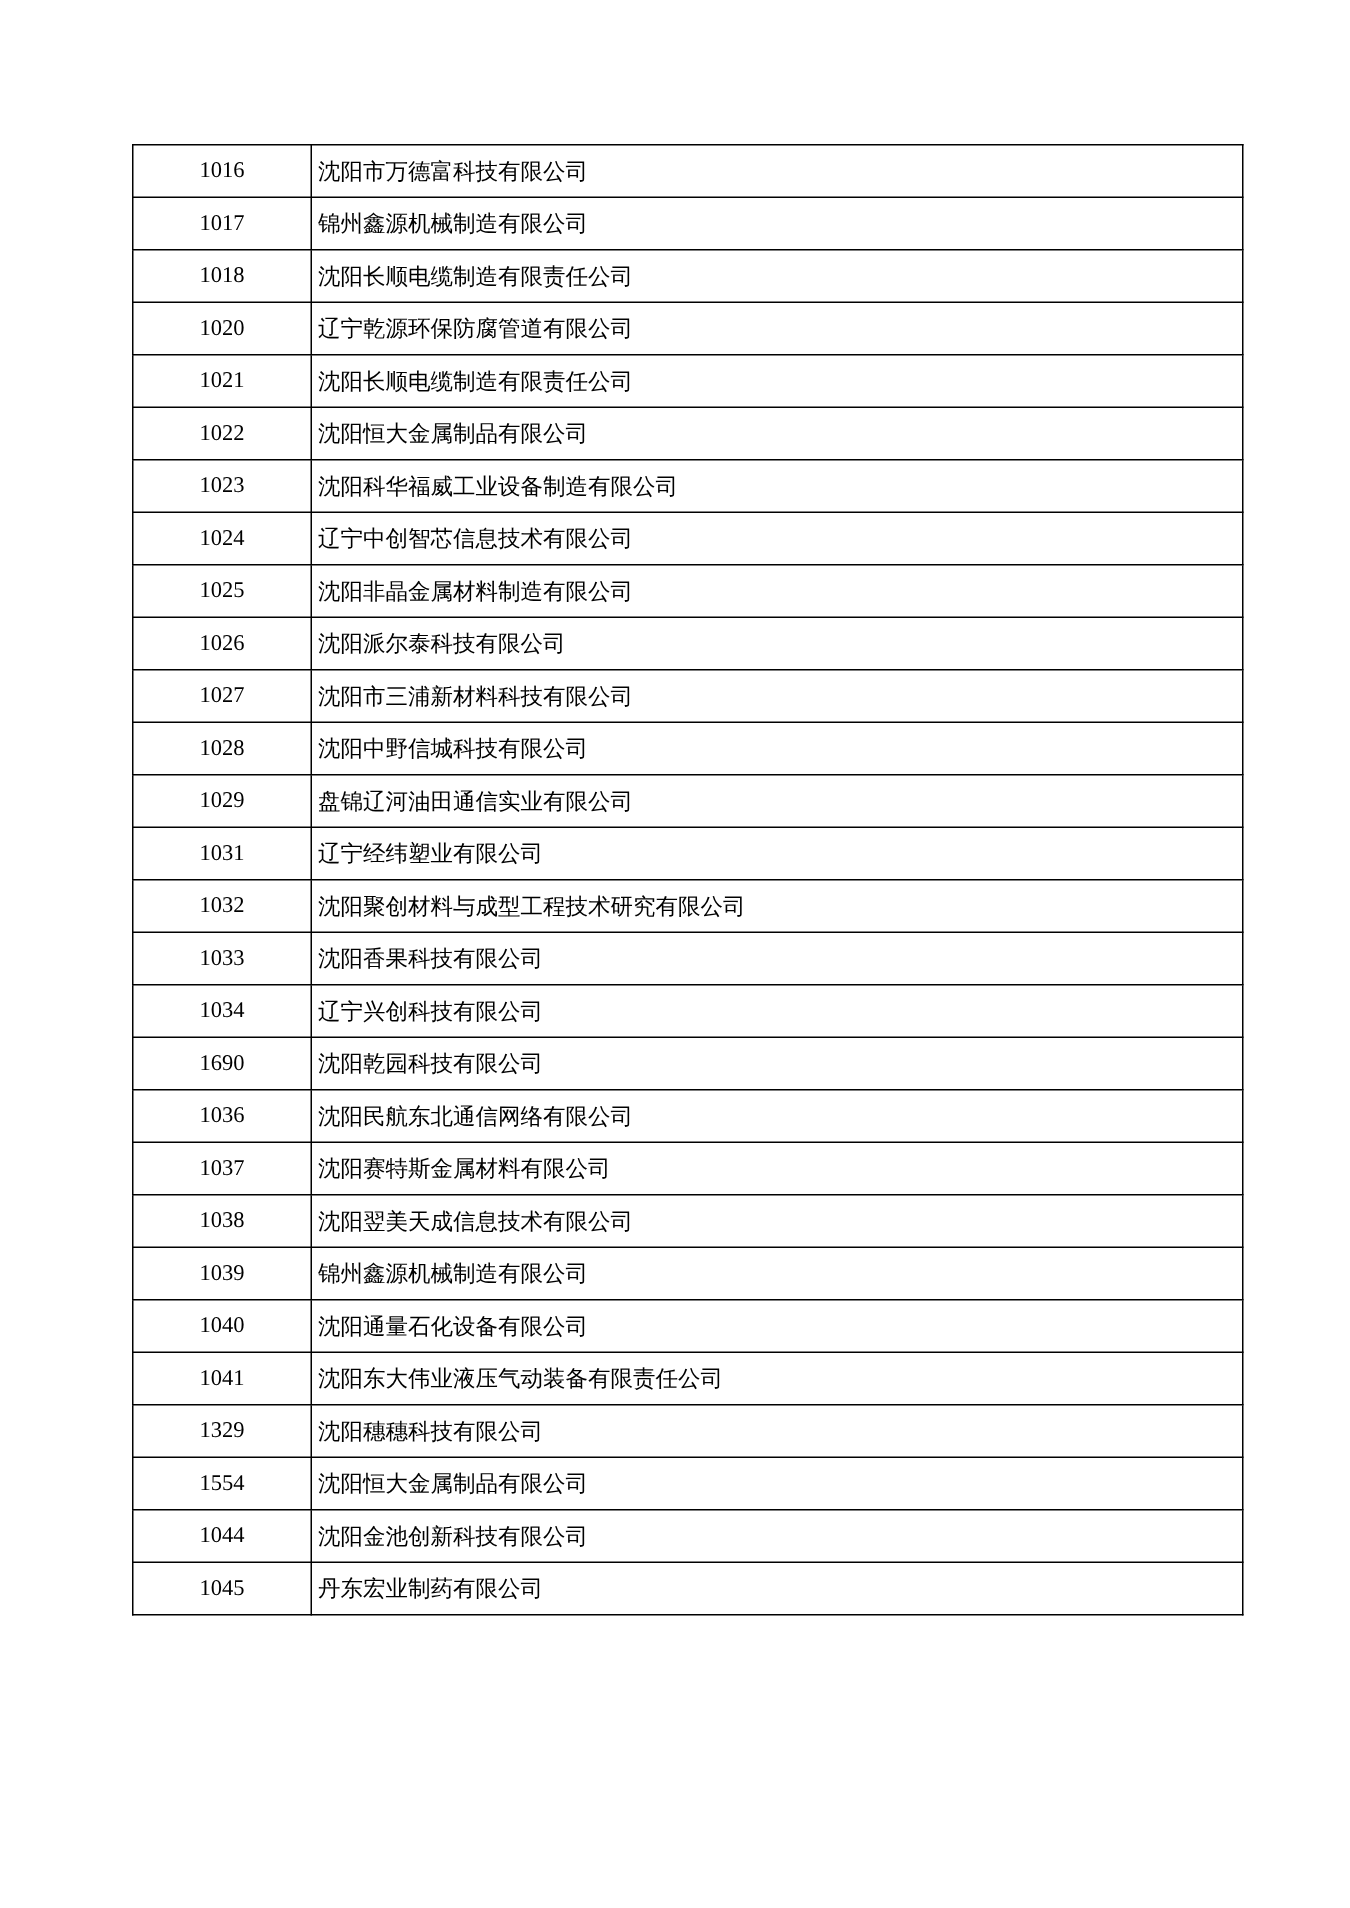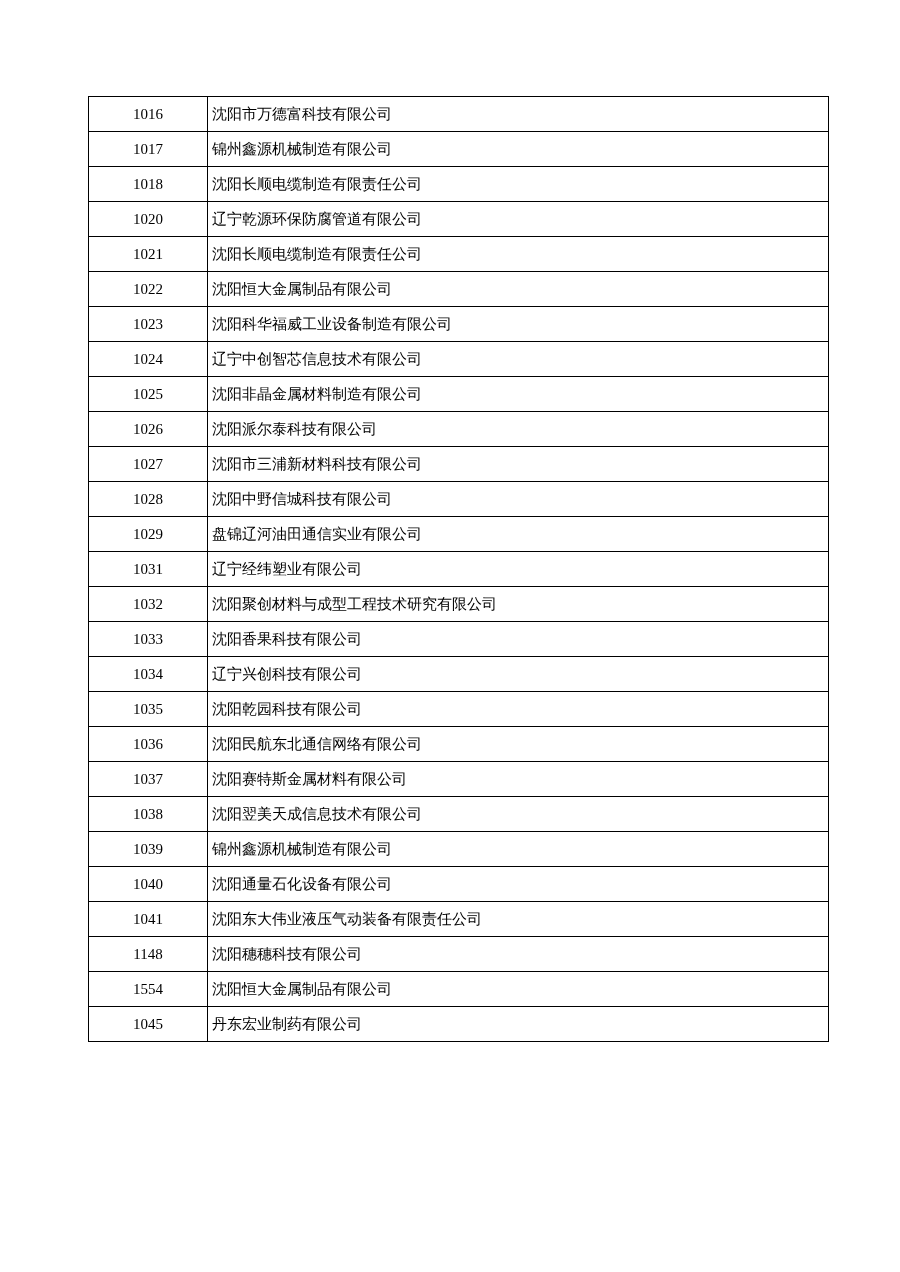--- a/index.html
+++ b/index.html
@@ -120,7 +120,7 @@
           <td class="col-name">辽宁兴创科技有限公司</td>
         </tr>
         <tr>
-          <td class="col-id">1035</td>
+          <td class="col-id">1690</td>
           <td class="col-name">沈阳乾园科技有限公司</td>
         </tr>
         <tr>

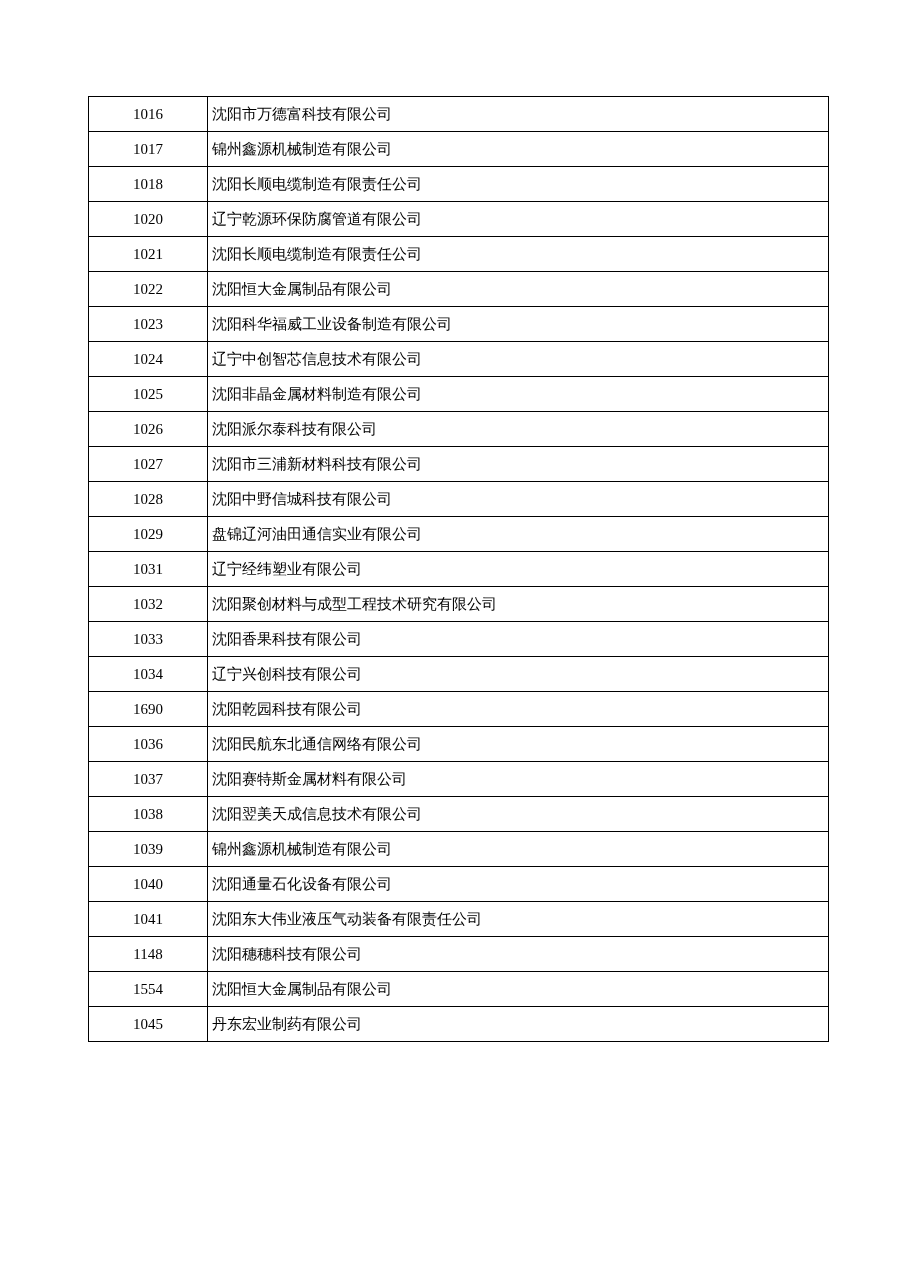--- a/index.html
+++ b/index.html
@@ -148,7 +148,7 @@
           <td class="col-name">沈阳东大伟业液压气动装备有限责任公司</td>
         </tr>
         <tr>
-          <td class="col-id">1148</td>
+          <td class="col-id">1329</td>
           <td class="col-name">沈阳穗穗科技有限公司</td>
         </tr>
         <tr>

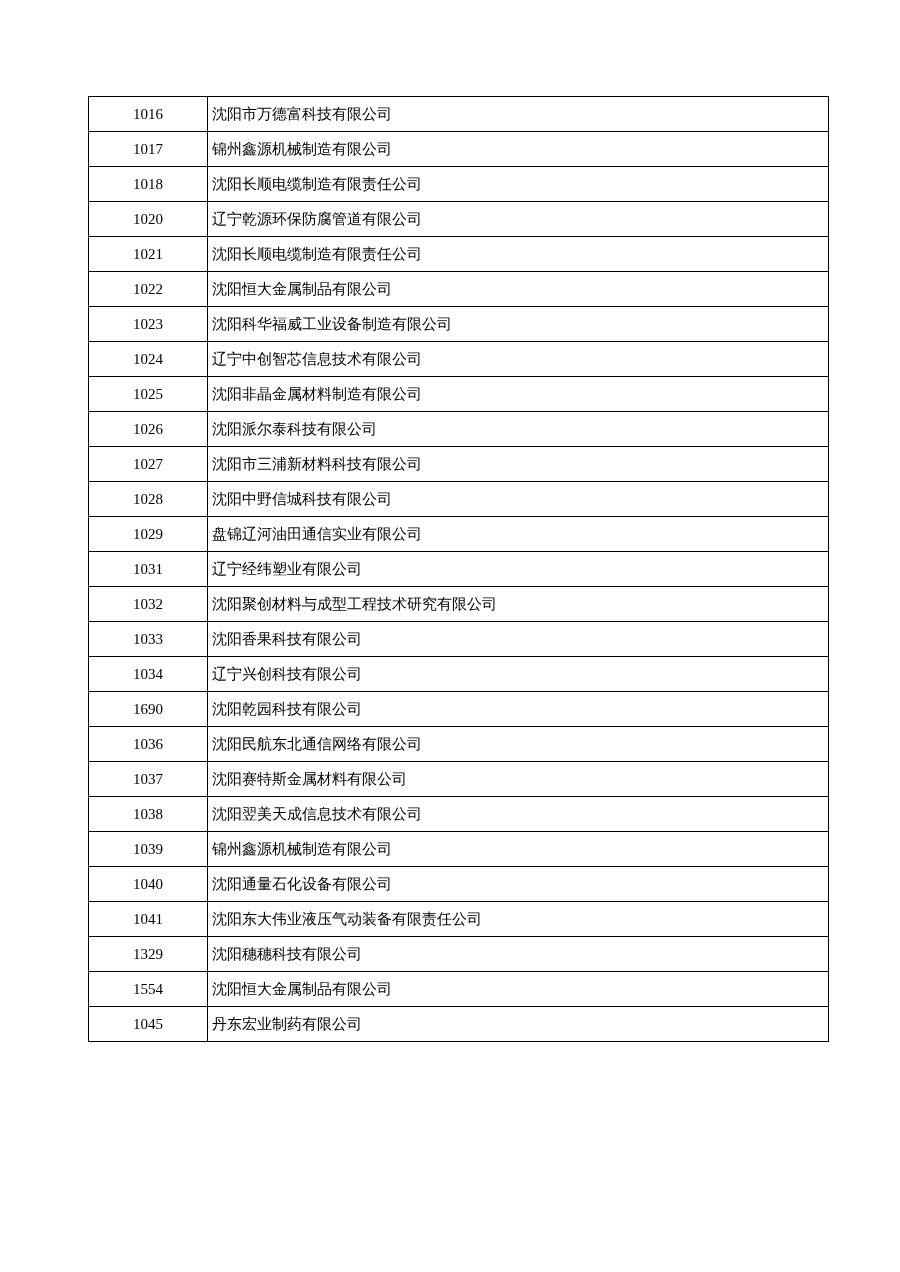--- a/index.html
+++ b/index.html
@@ -156,6 +156,10 @@
           <td class="col-name">沈阳恒大金属制品有限公司</td>
         </tr>
         <tr>
+          <td class="col-id">1044</td>
+          <td class="col-name">沈阳金池创新科技有限公司</td>
+        </tr>
+        <tr>
           <td class="col-id">1045</td>
           <td class="col-name">丹东宏业制药有限公司</td>
         </tr>

